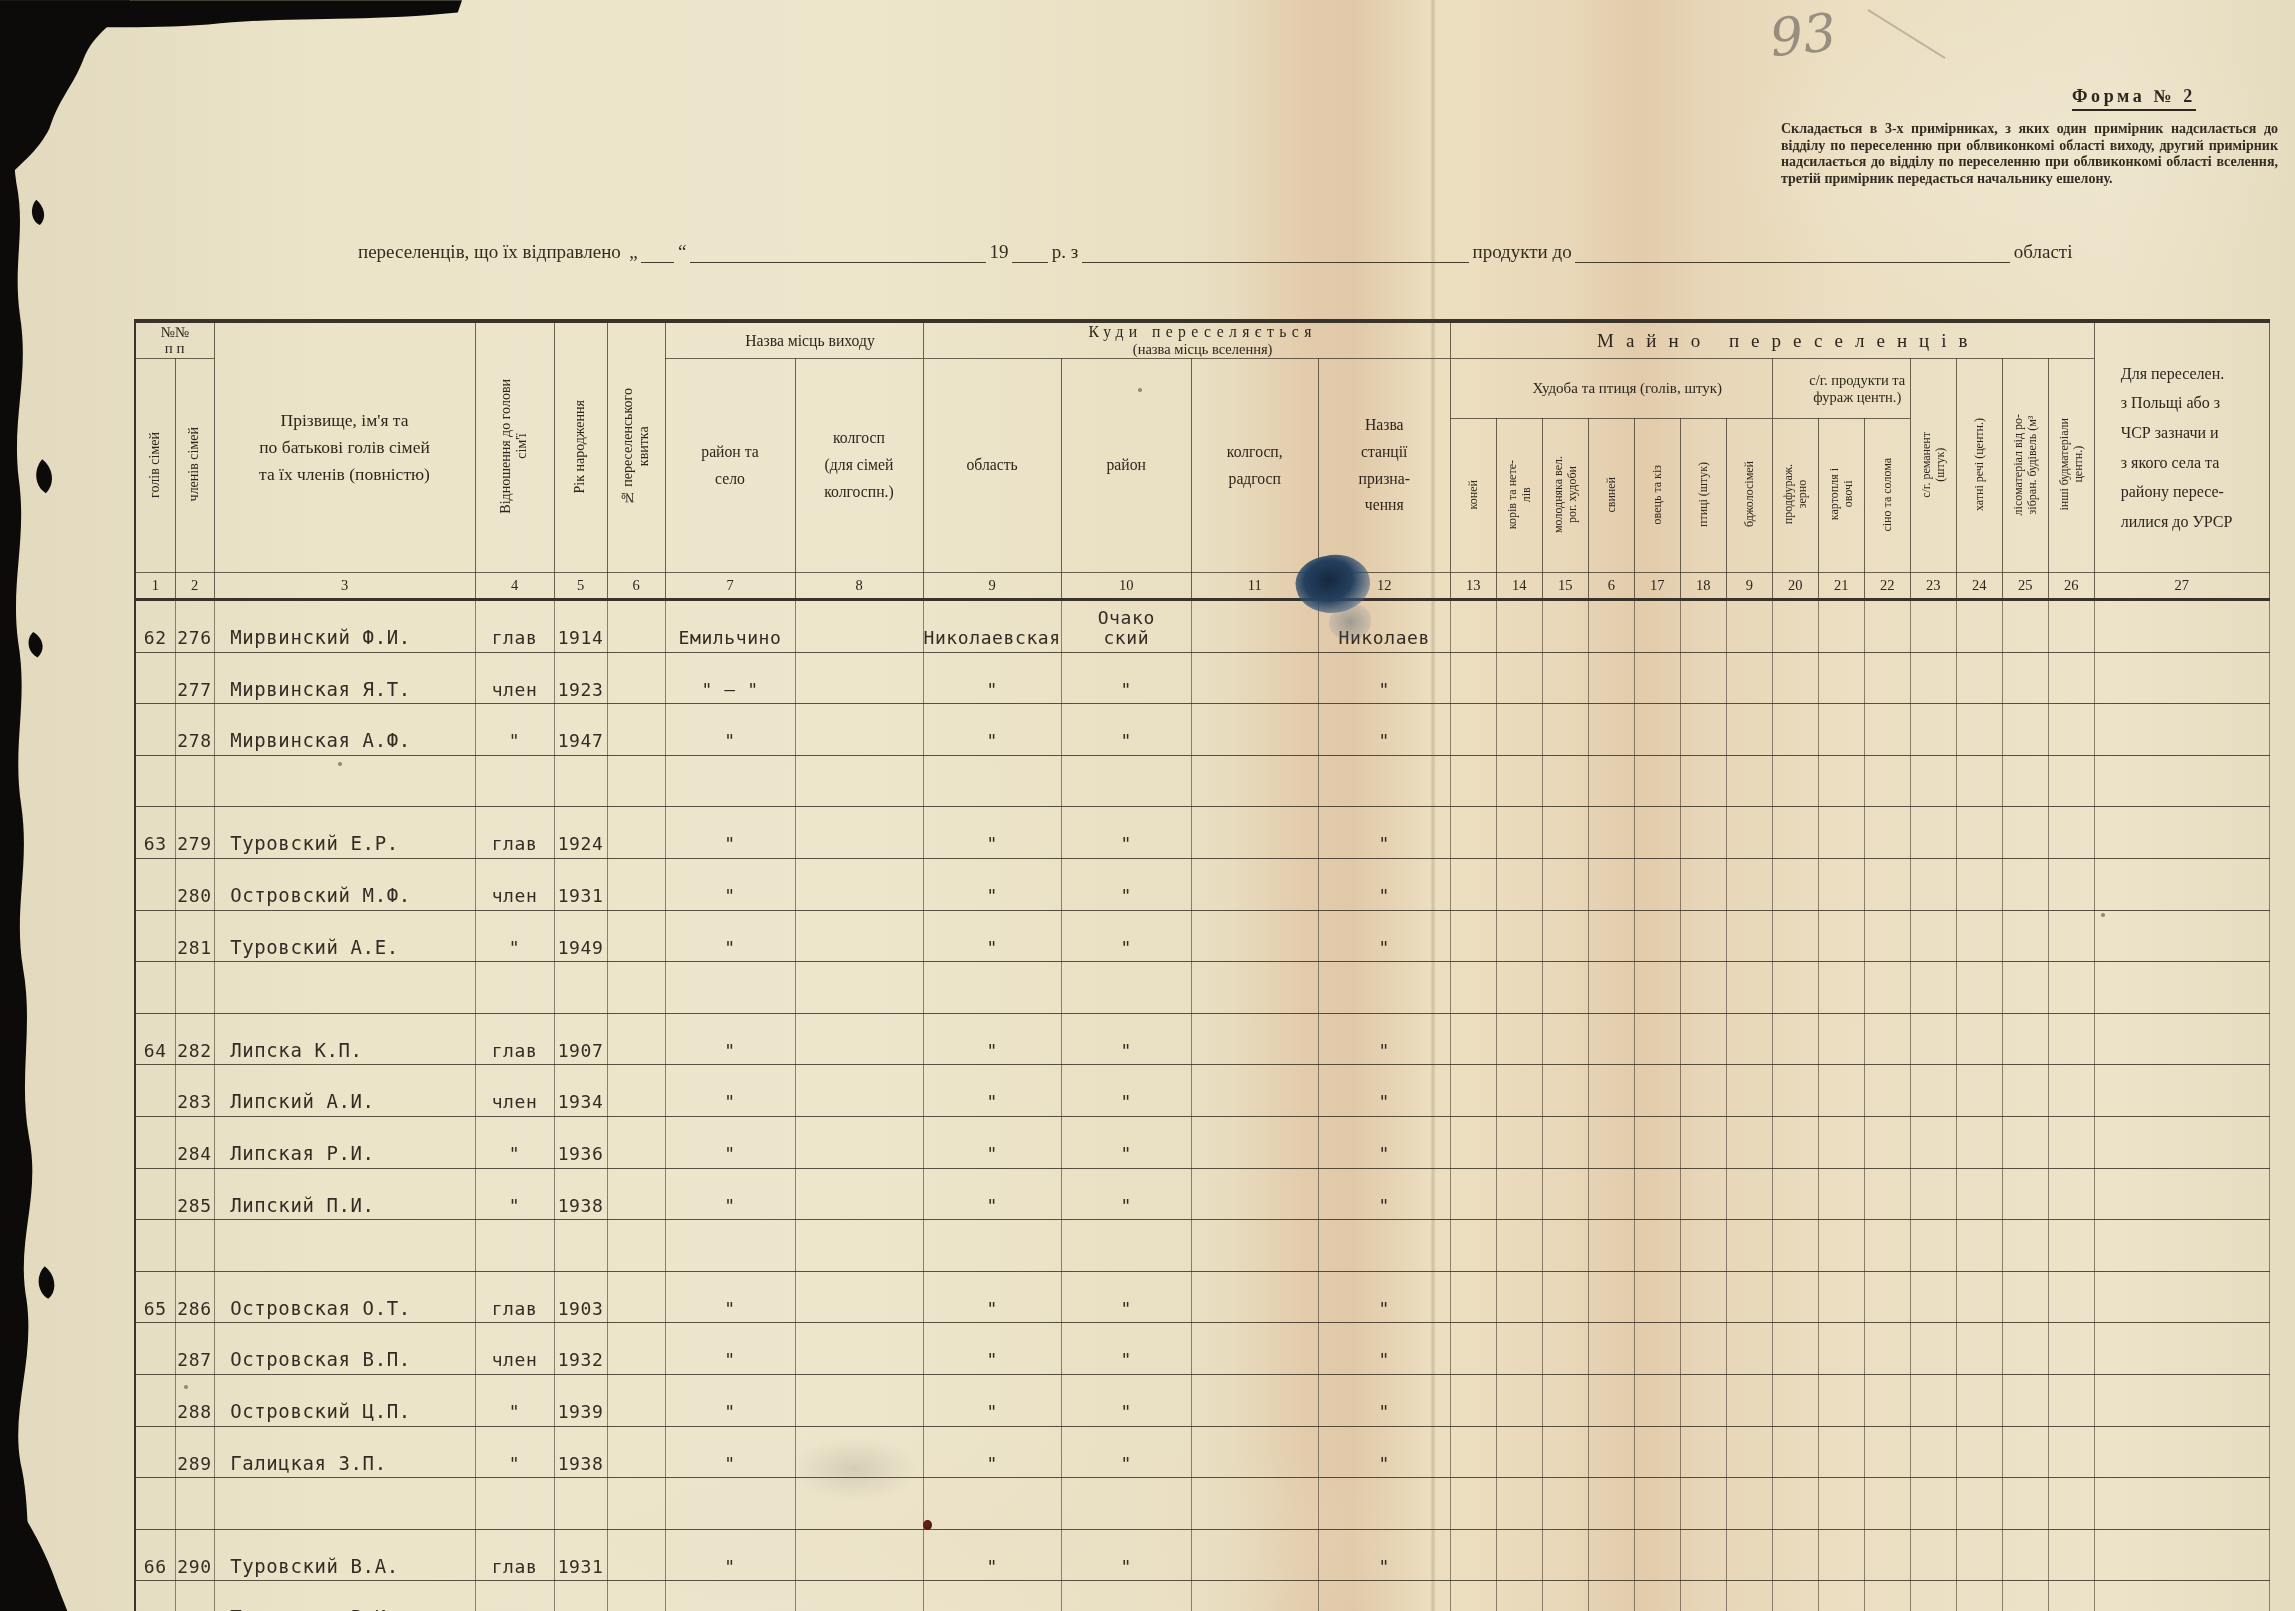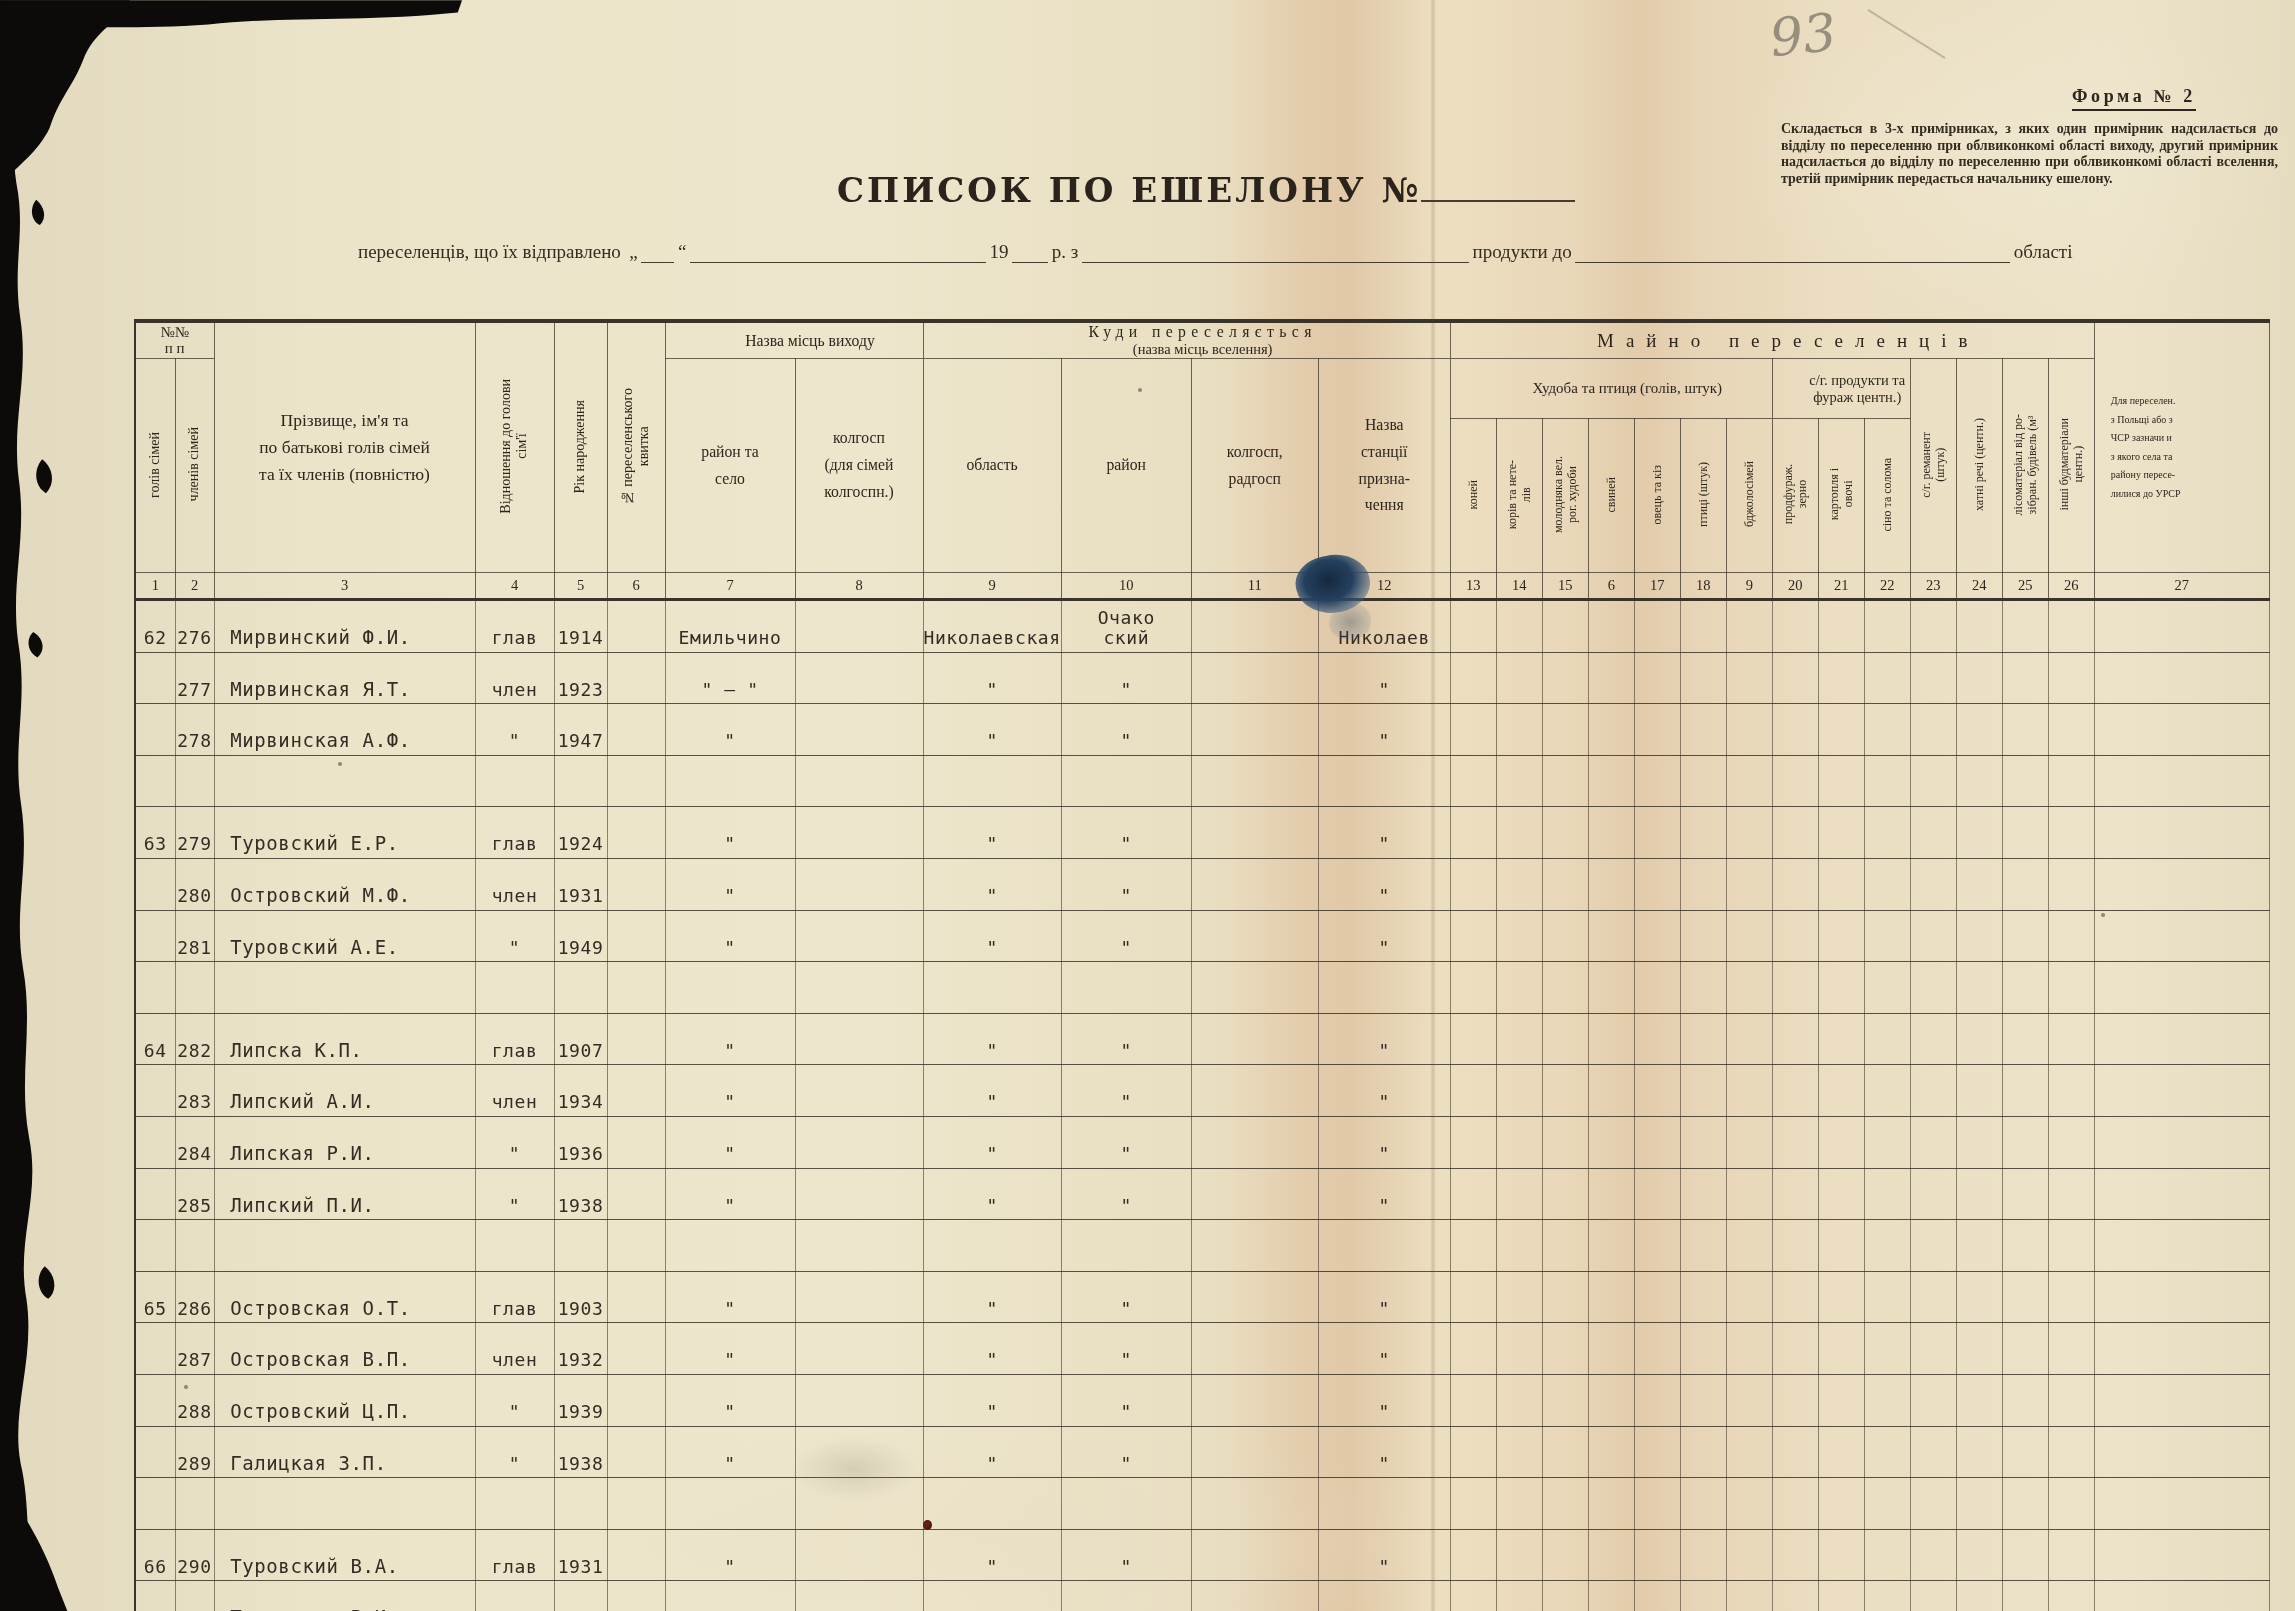--- a/index.html
+++ b/index.html
@@ -111,10 +111,6 @@
   <div class="form-label">Форма № 2</div>
   <div class="instructions">Складається в 3-х примірниках, з яких один примірник надсилається до відділу по переселенню при облвиконкомі області виходу, другий примірник надсилається до відділу по переселенню при облвиконкомі області вселення, третій примірник передається начальнику ешелону.</div>
 
-  <div class="title-row">
-    <span class="doc-title">СПИСОК ПО ЕШЕЛОНУ №</span>
-    <span class="blank title-blank"></span>
-  </div>
 
   <div class="formline l1">
     <span>переселенців, що їх відправлено</span>

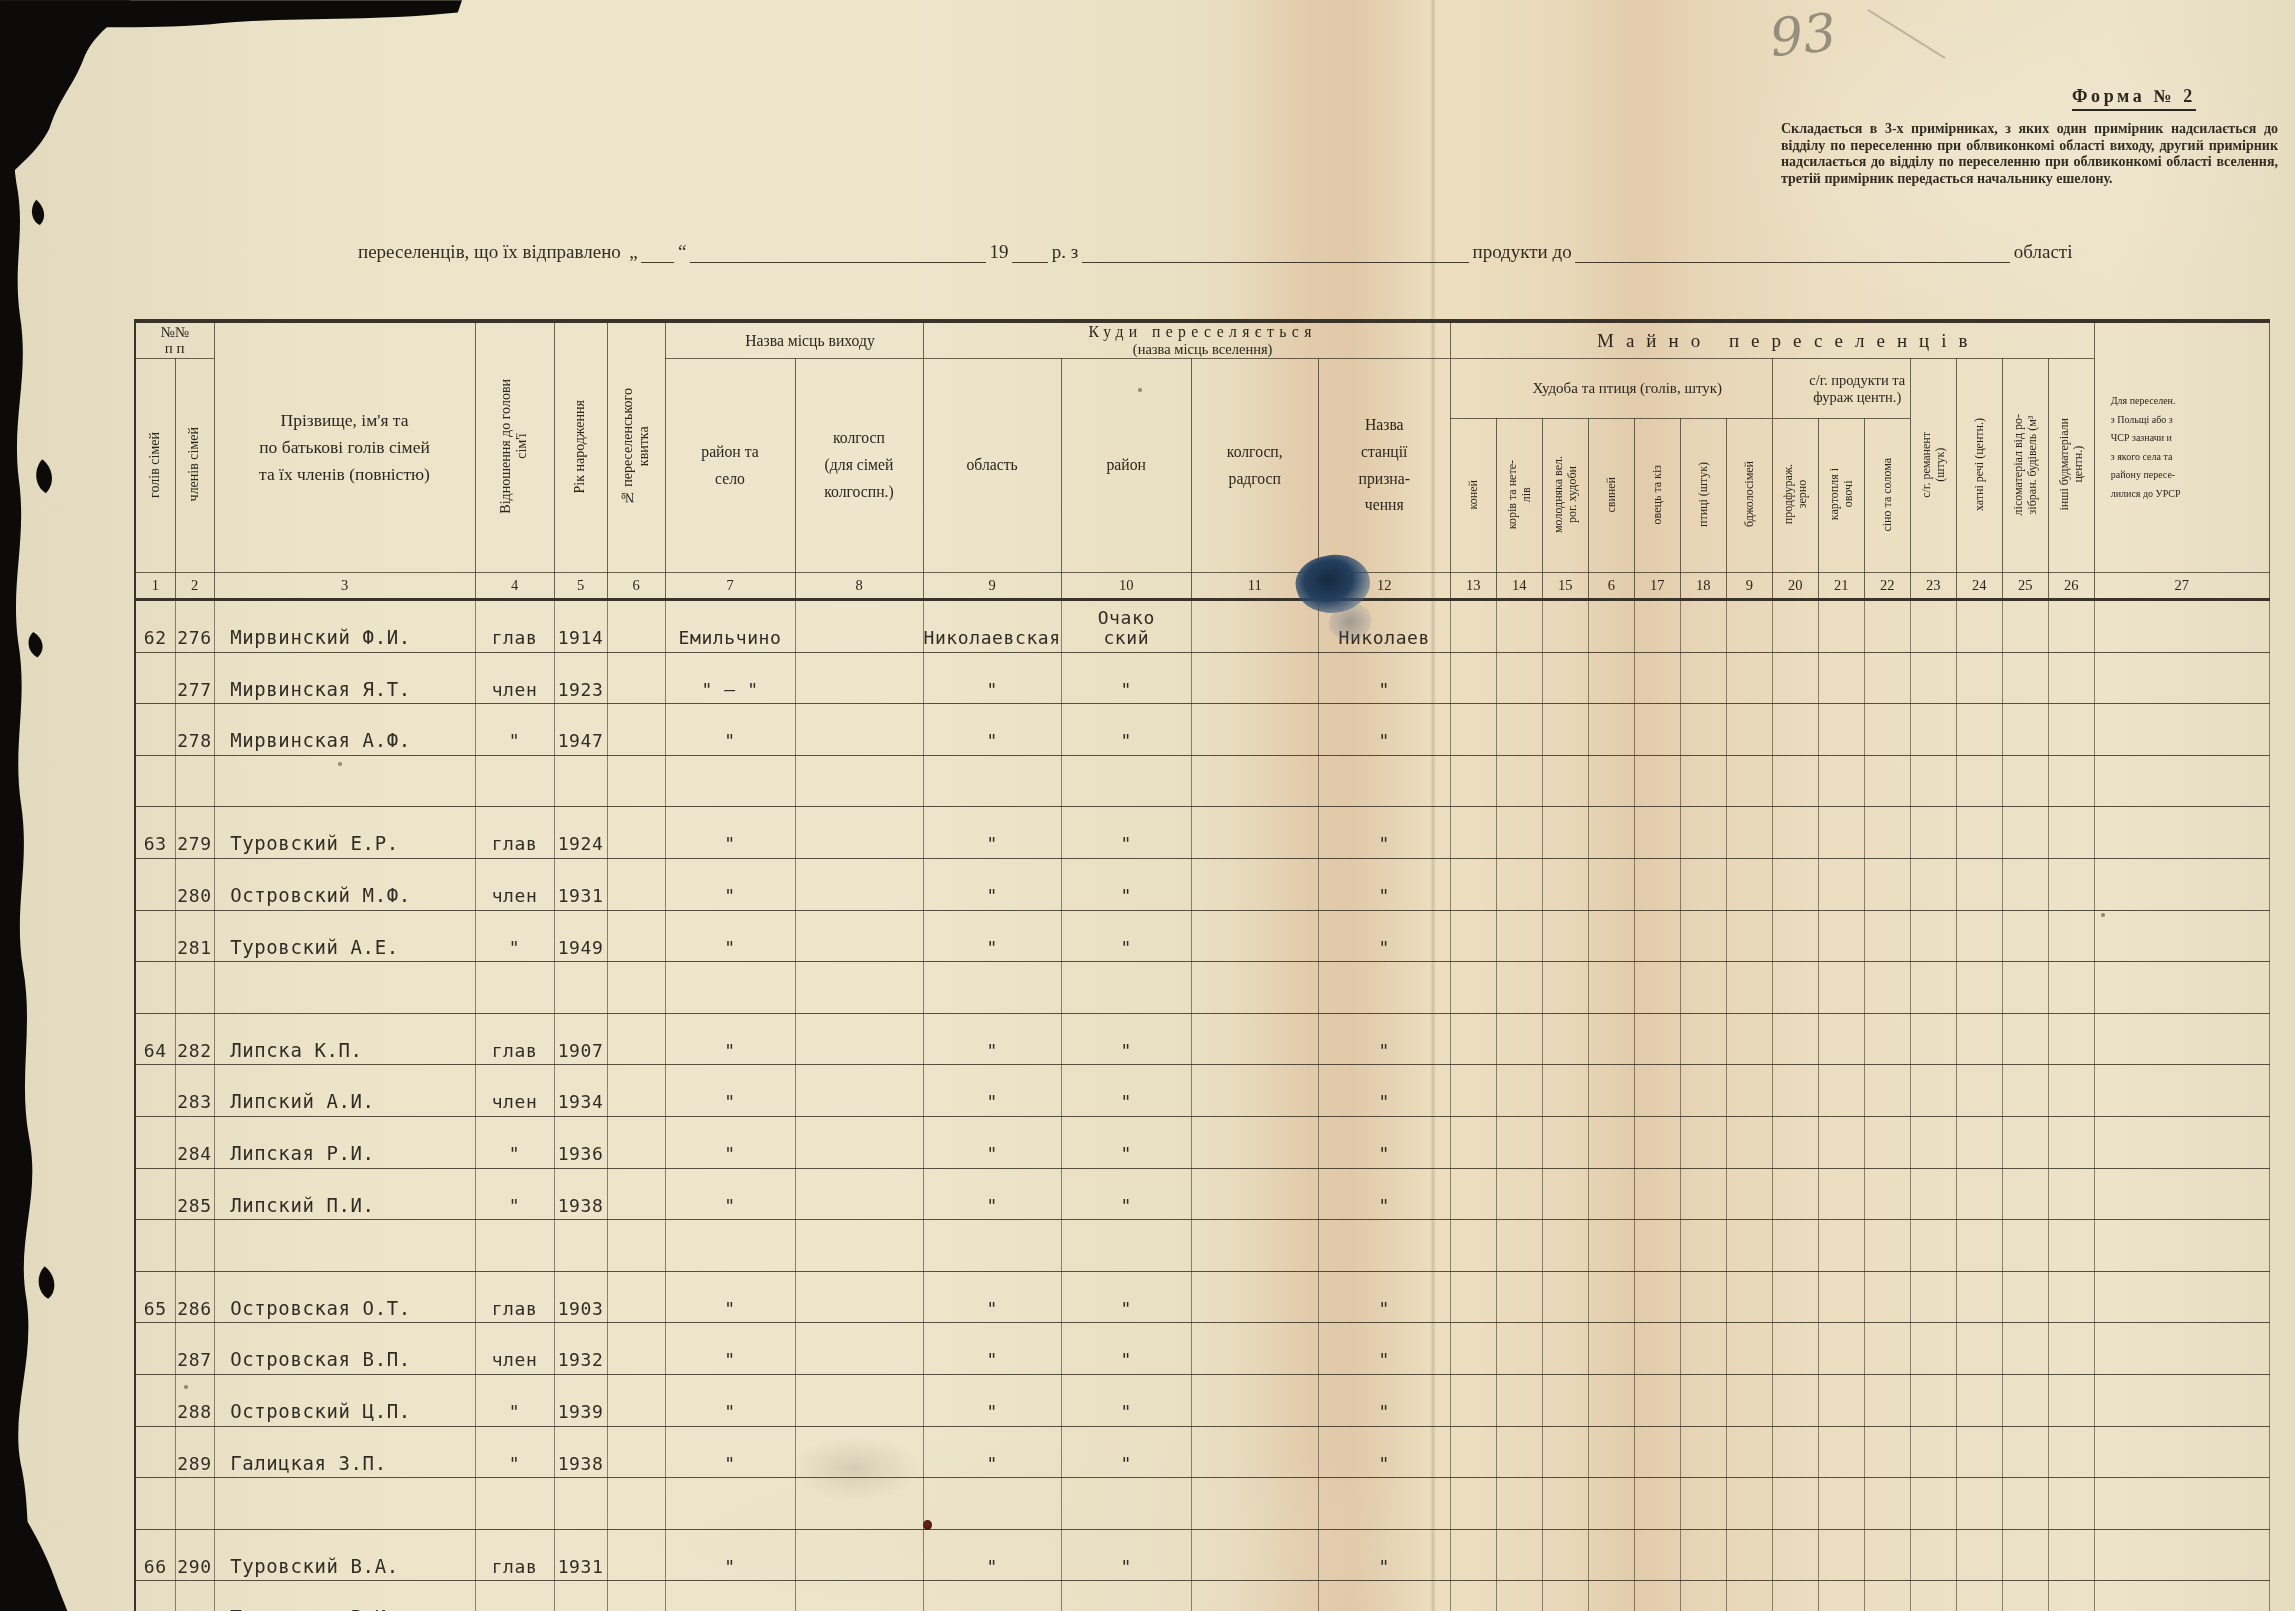--- a/index.html
+++ b/index.html
@@ -63,7 +63,7 @@
   .sp1{letter-spacing:5.4px;}
   .sp2{letter-spacing:12px;font-size:19px;}
   .h-mid{font-size:15.7px;line-height:1.7;}
-  .h-col27{font-size:10px;line-height:1.85;text-align:left;padding-left:16px;}
+  .h-col27{font-size:16px;line-height:1.85;text-align:left;padding-left:26px;}
   .vt{writing-mode:vertical-rl;transform:rotate(180deg);white-space:pre-line;
       display:inline-block;line-height:1.15;}
   th.vert{vertical-align:middle;}

